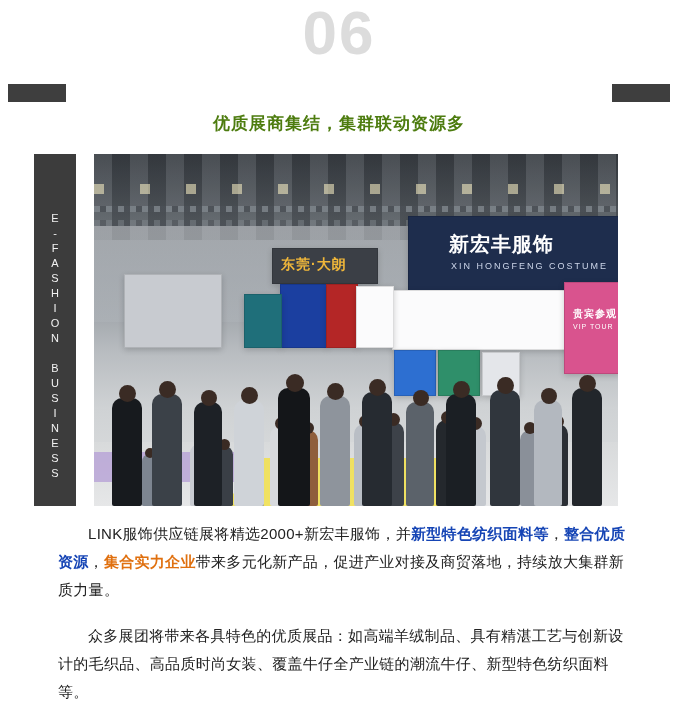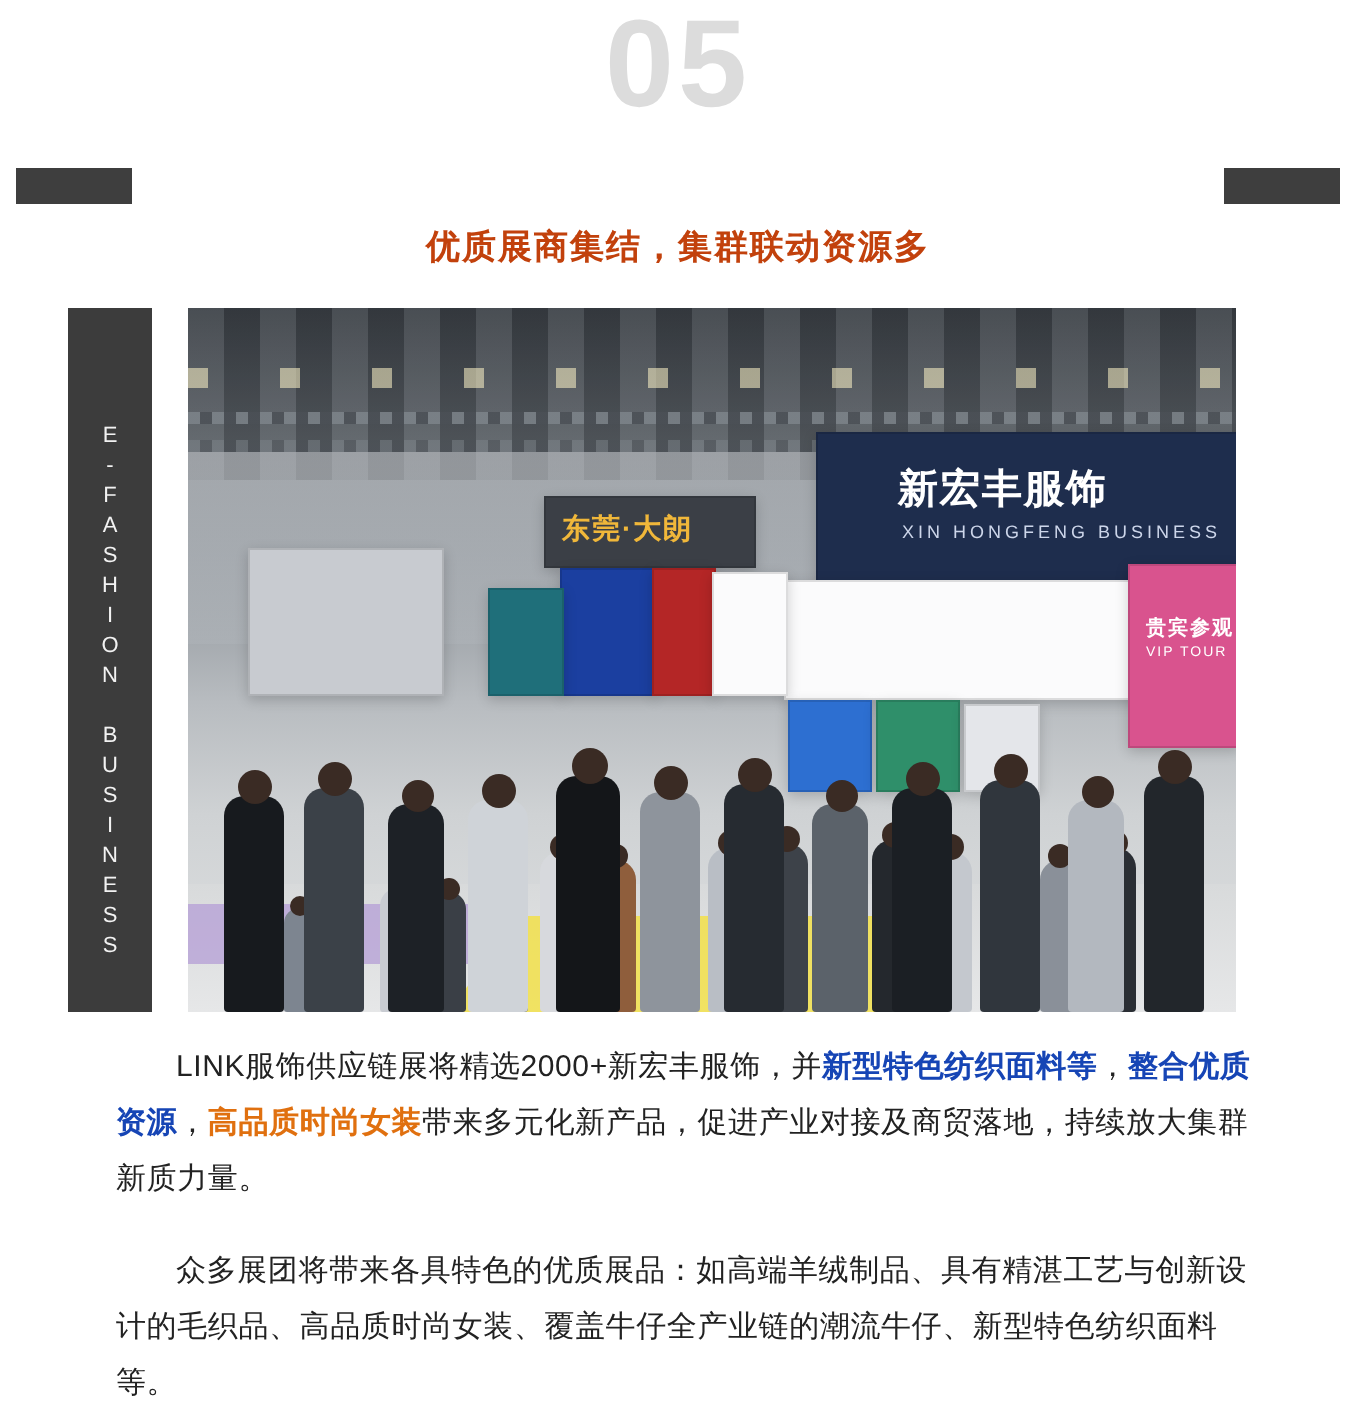--- a/index.html
+++ b/index.html
@@ -230,7 +230,7 @@
 <div class="page">
 
   <div class="header">
-    <div class="big-number">05</div>
+    <div class="big-number">06</div>
     <div class="bar bar-left"></div>
     <div class="bar bar-right"></div>
     <div class="subtitle">优质展商集结，集群联动资源多</div>

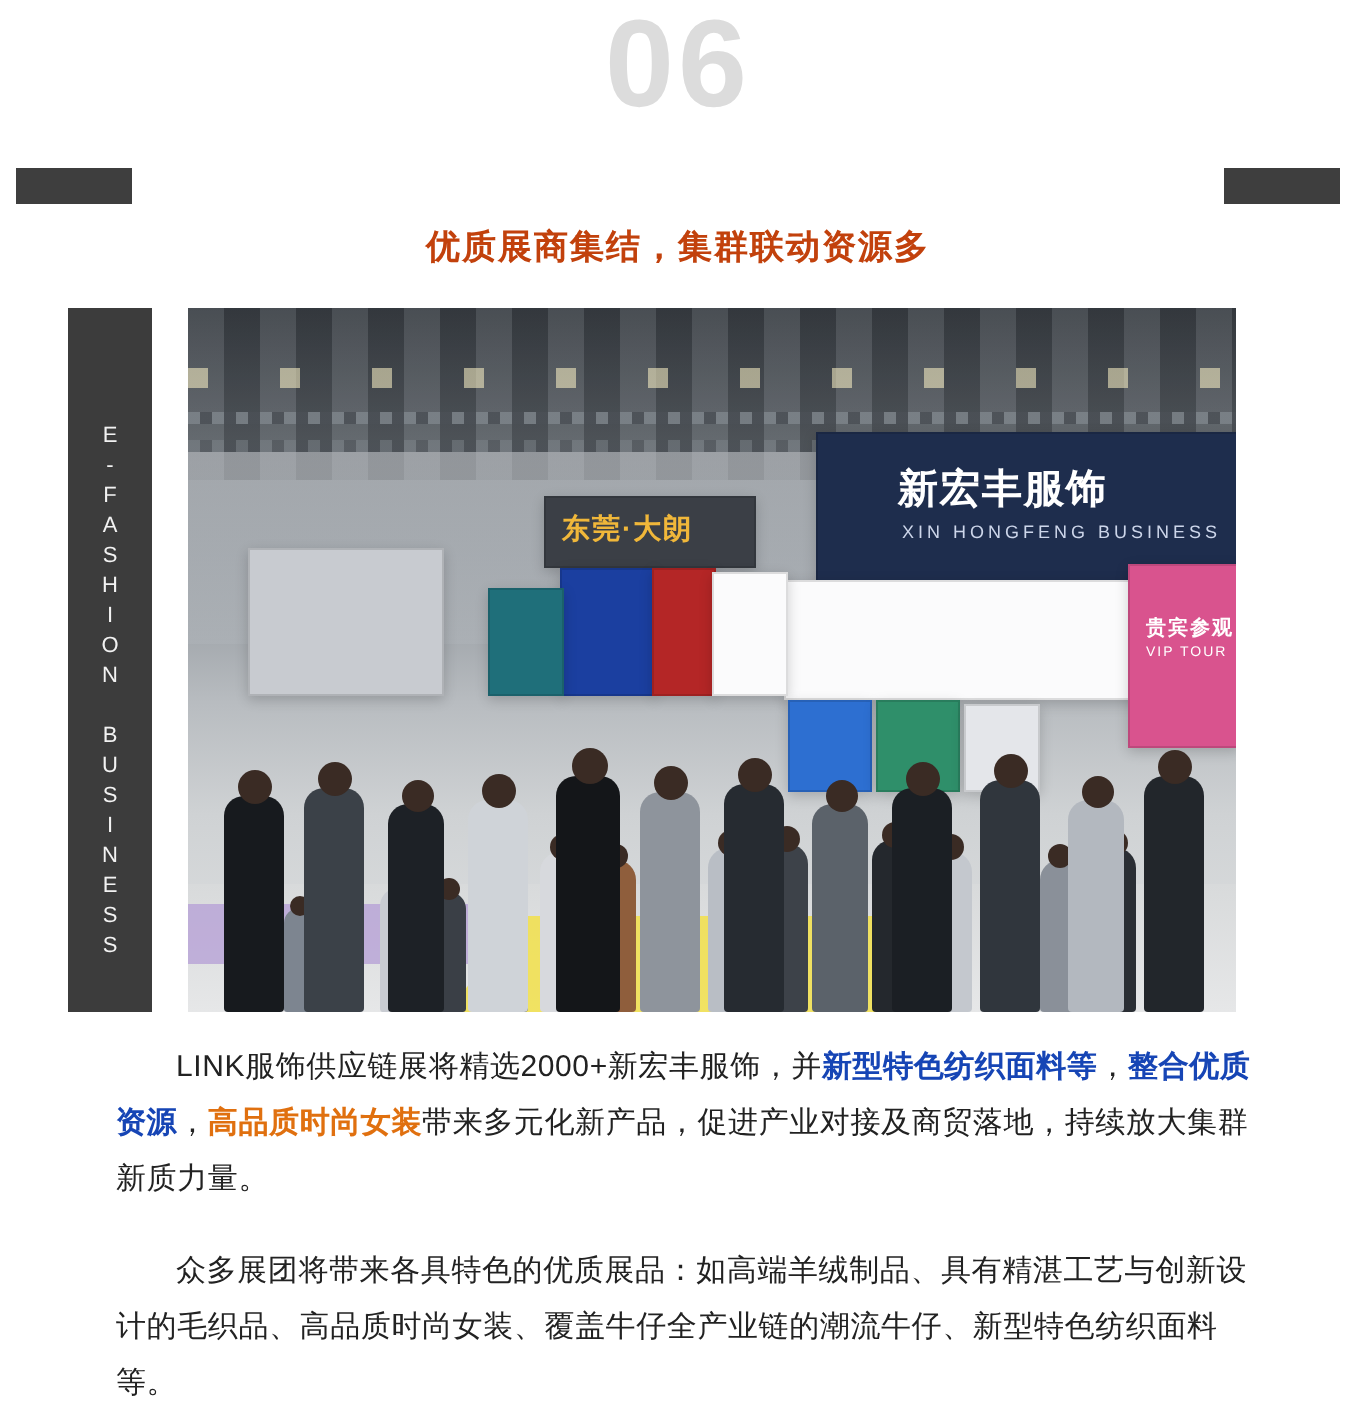--- a/index.html
+++ b/index.html
@@ -73,7 +73,7 @@
     text-align: center;
     font-size: 17px;
     font-weight: bold;
-    color: #c2410c;
+    color: #4d7c0f;
     letter-spacing: 1px;
   }
 

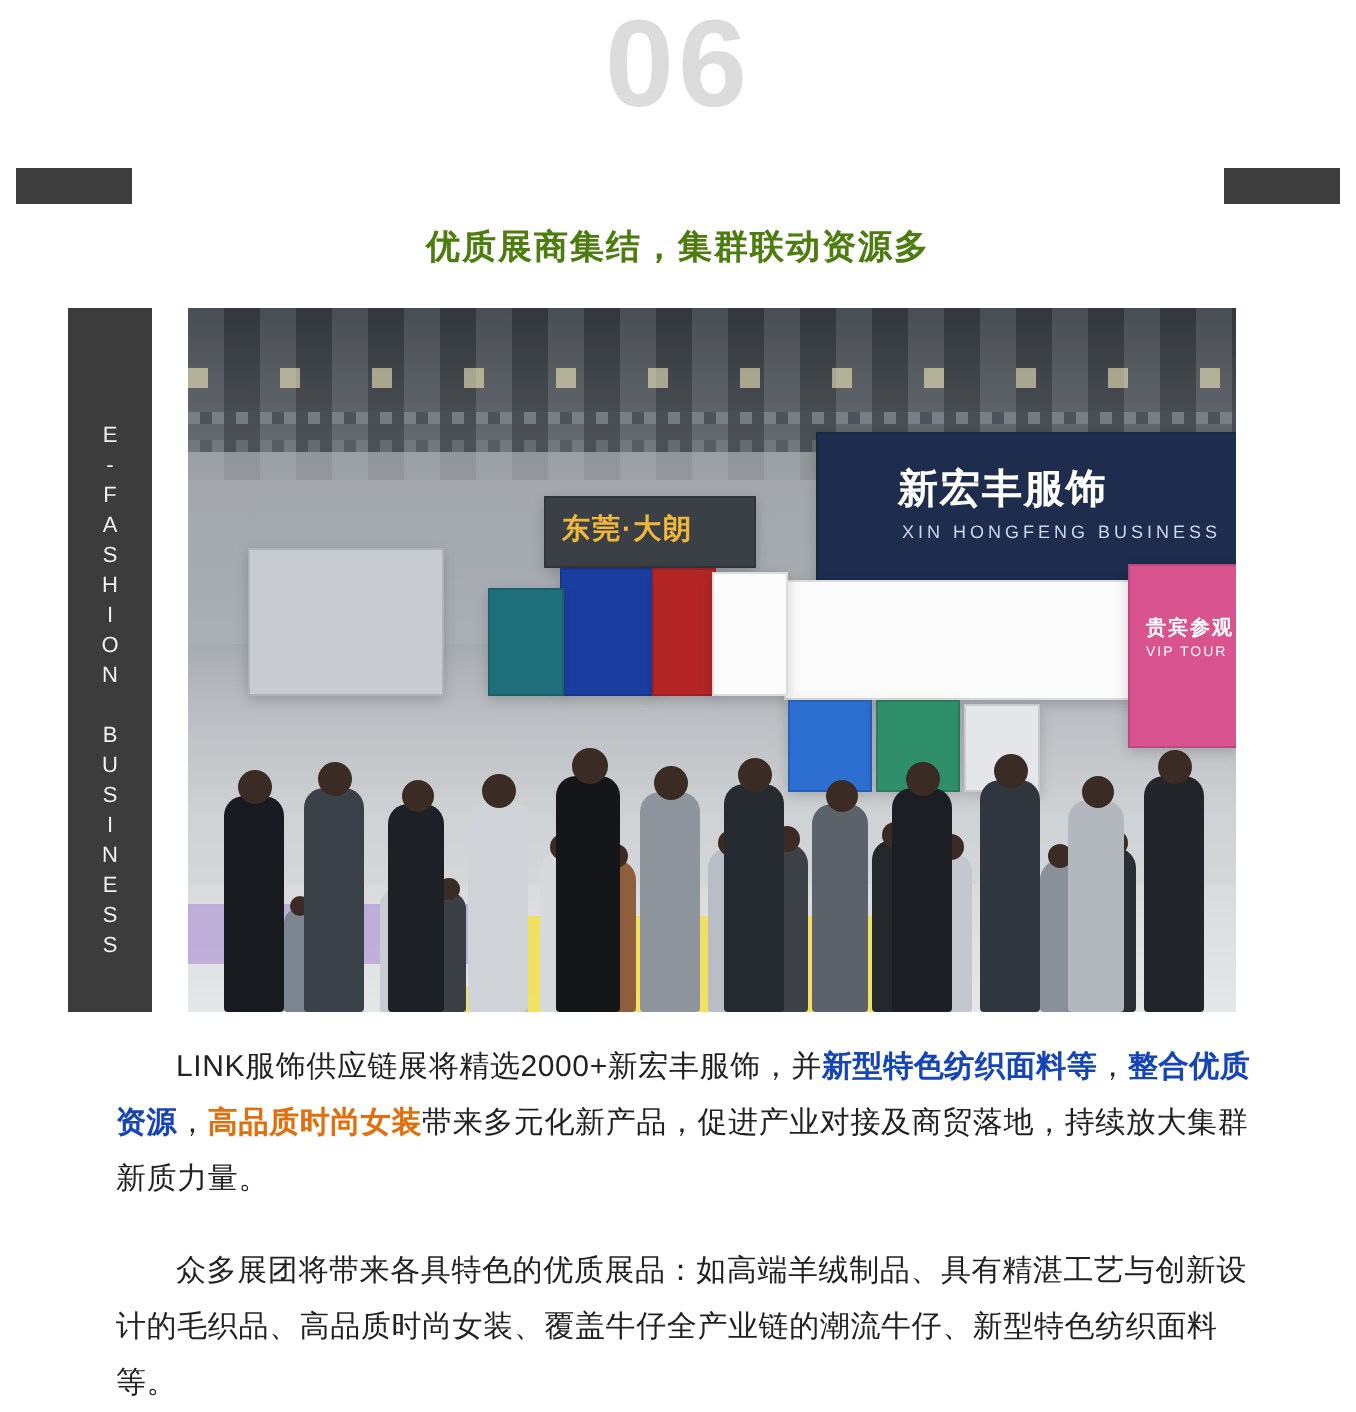--- a/index.html
+++ b/index.html
@@ -252,7 +252,7 @@
 
         <div class="booth booth-dark" style="left:314px; top:62px; width:226px; height:74px;">
           <div class="sign-text" style="left:40px; top:14px; font-size:20px;">新宏丰服饰</div>
-          <div class="sign-text" style="left:42px; top:44px; font-size:9px; font-weight:normal; letter-spacing:2px; color:#cdd6ea;">XIN HONGFENG BUSINESS</div>
+          <div class="sign-text" style="left:42px; top:44px; font-size:9px; font-weight:normal; letter-spacing:2px; color:#cdd6ea;">XIN HONGFENG COSTUME</div>
         </div>
         <div class="booth booth-white" style="left:298px; top:136px; width:226px; height:58px;"></div>
 

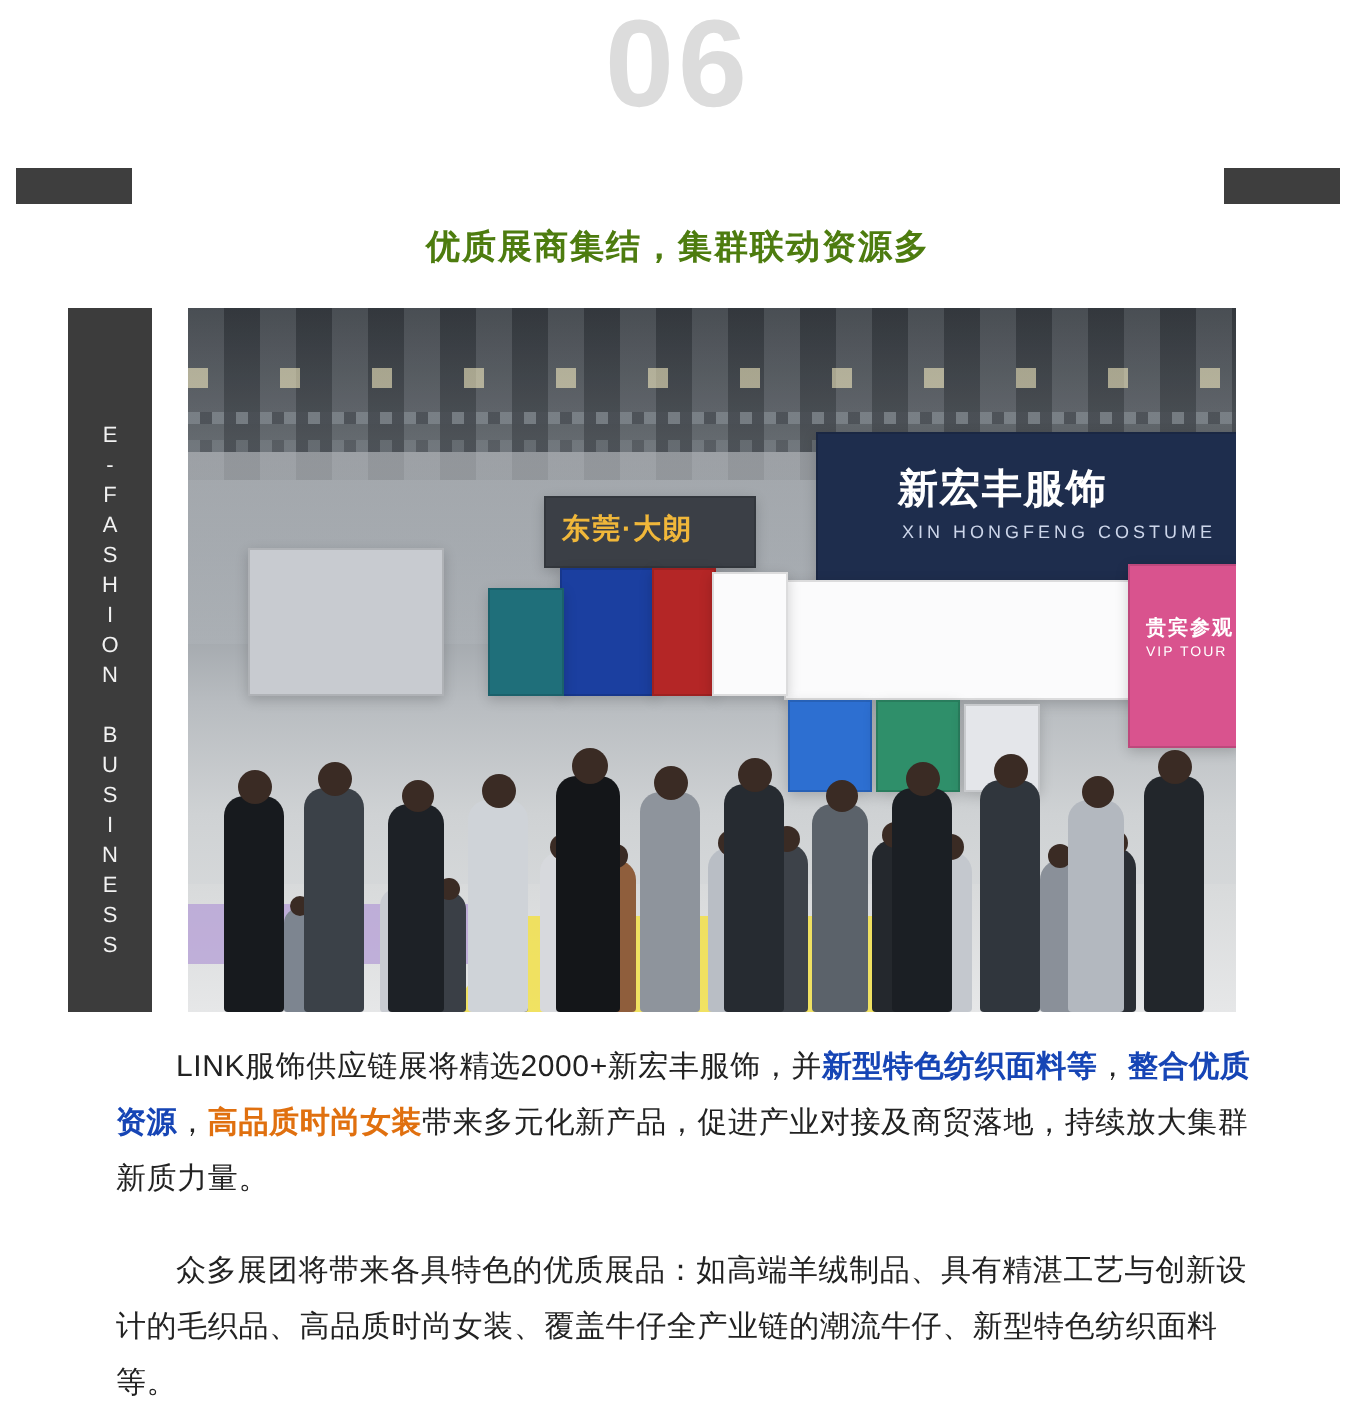--- a/index.html
+++ b/index.html
@@ -350,7 +350,7 @@
 
     <div class="paragraphs">
       <p class="para">
-        <span>LINK服饰供应链展将精选2000+新宏丰服饰，并</span><span class="em-blue">新型特色纺织面料等</span><span>，</span><span class="em-blue">整合优质资源</span><span>，</span><span class="em-orange">高品质时尚女装</span><span>带来多元化新产品，促进产业对接及商贸落地，持续放大集群新质力量。</span>
+        <span>LINK服饰供应链展将精选2000+新宏丰服饰，并</span><span class="em-blue">新型特色纺织面料等</span><span>，</span><span class="em-blue">整合优质资源</span><span>，</span><span class="em-orange">集合实力企业</span><span>带来多元化新产品，促进产业对接及商贸落地，持续放大集群新质力量。</span>
       </p>
       <p class="para">
         <span>众多展团将带来各具特色的优质展品：如高端羊绒制品、具有精湛工艺与创新设计的毛织品、高品质时尚女装、覆盖牛仔全产业链的潮流牛仔、新型特色纺织面料等。</span>

